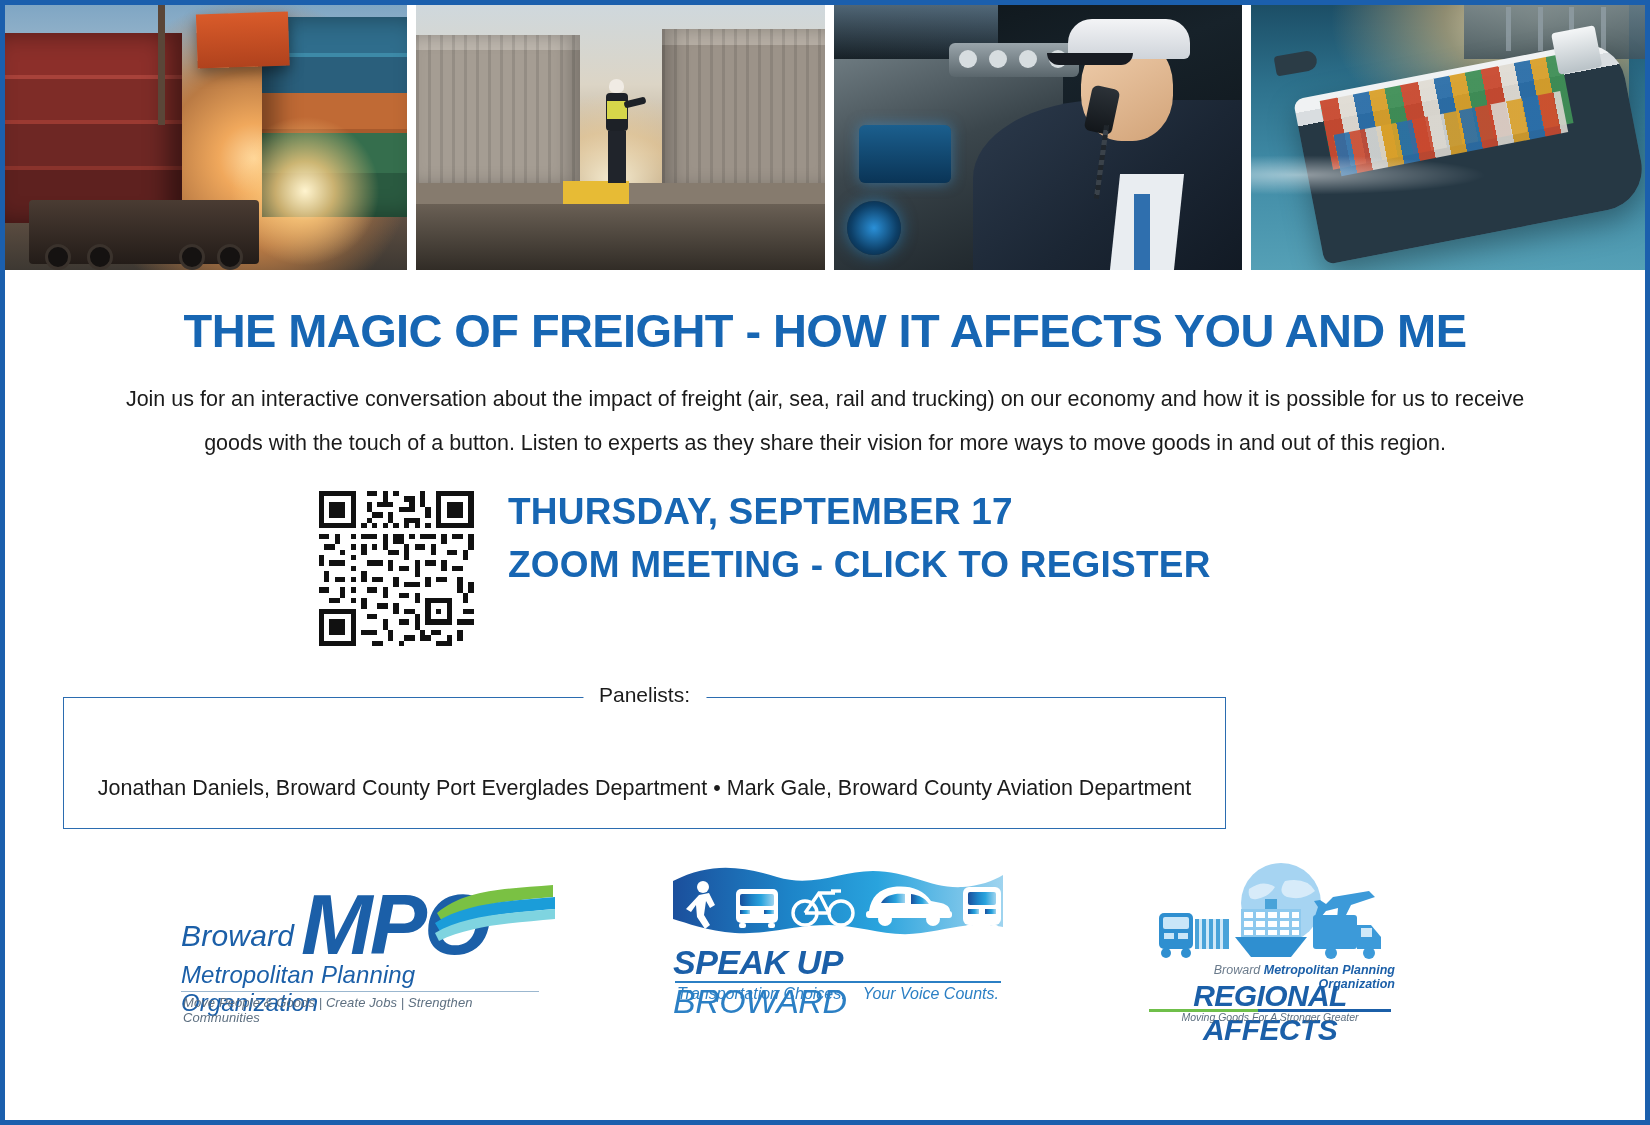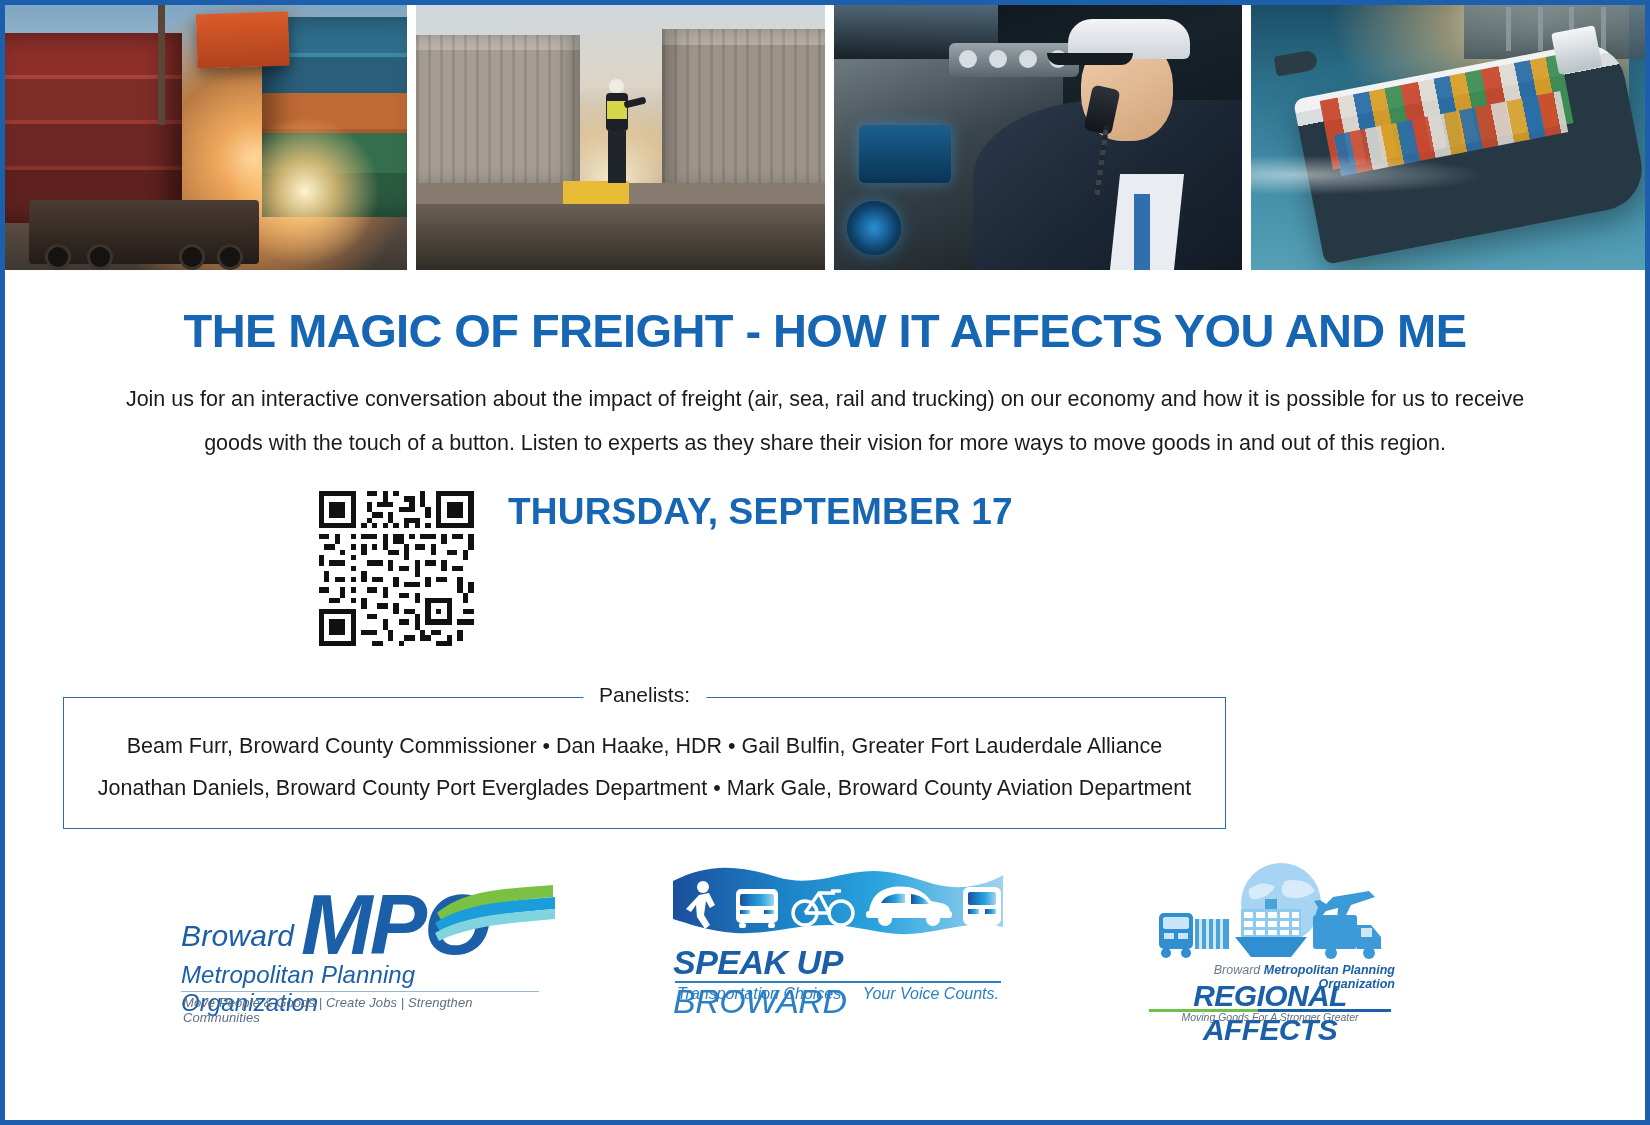--- a/index.html
+++ b/index.html
@@ -469,6 +469,7 @@
 
     <div class="datelines">
       <div class="dl">THURSDAY, SEPTEMBER 17</div>
+      <div class="dl"><a class="dl-link" href="#">ZOOM MEETING - CLICK TO REGISTER</a></div>
     </div>
   </div>
 

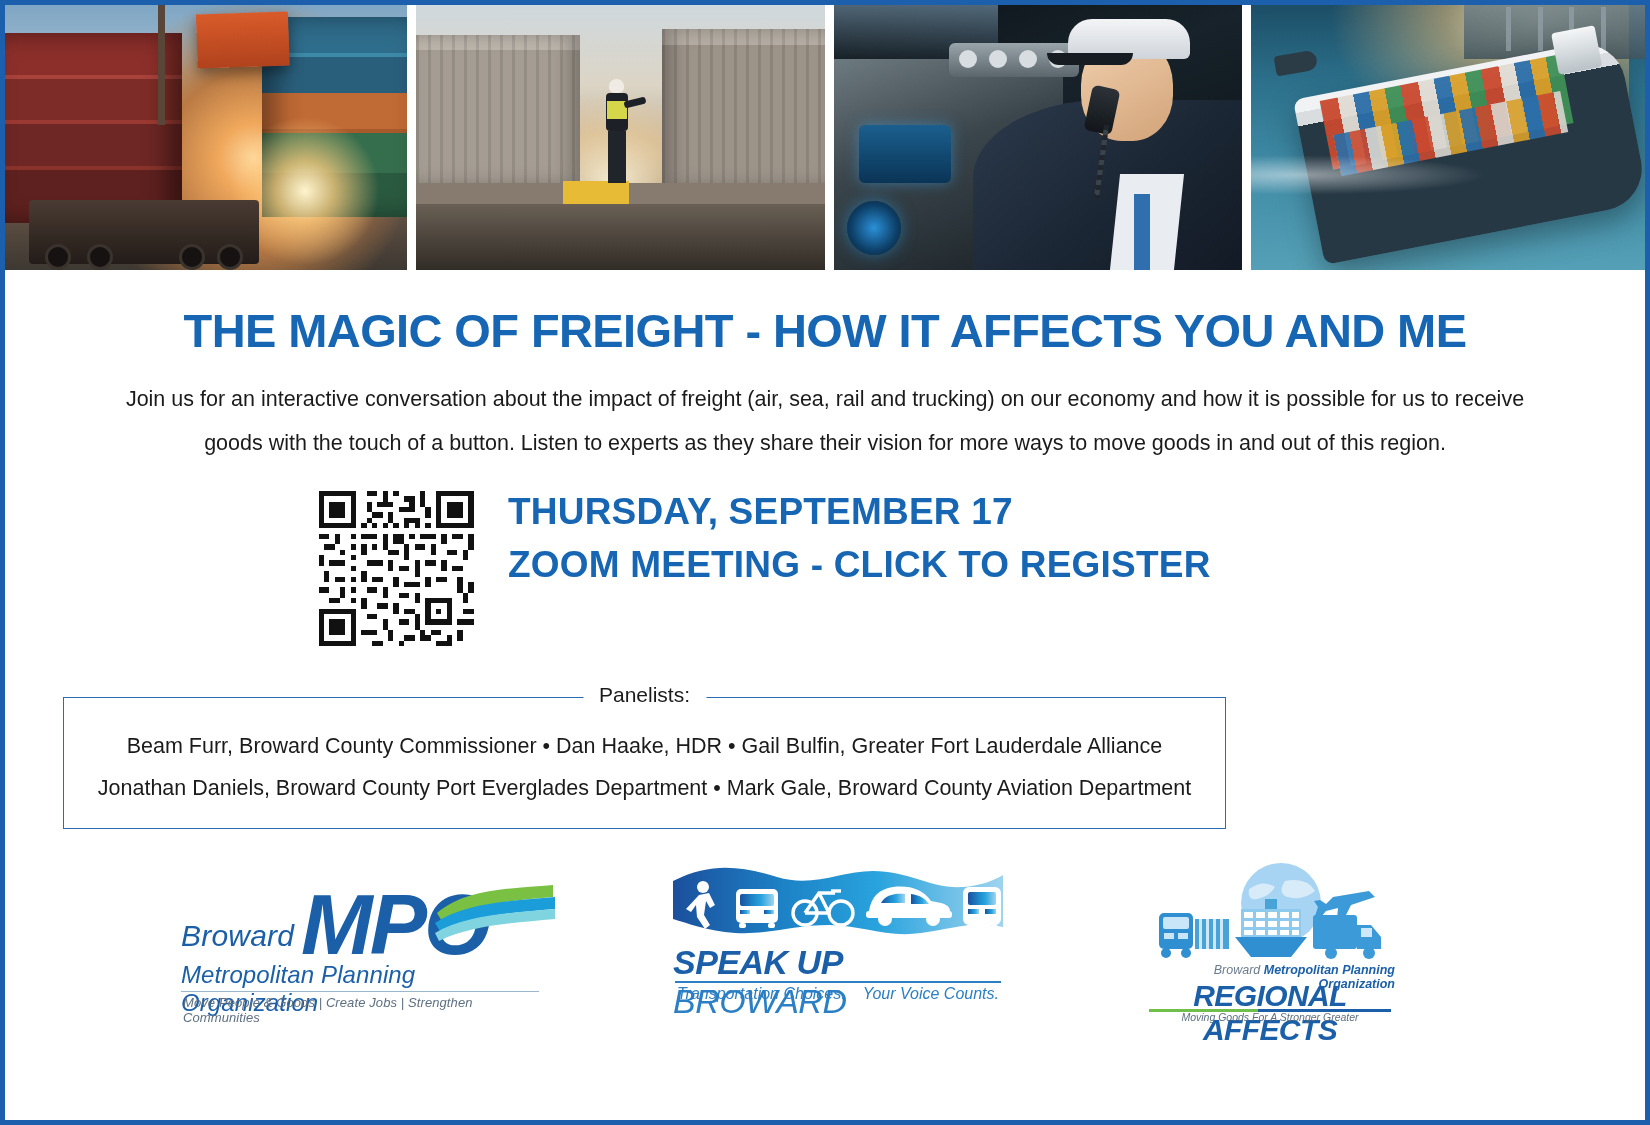--- a/index.html
+++ b/index.html
@@ -475,7 +475,6 @@
 
   <div class="panel-box">
     <div class="panel-legend">Panelists:</div>
-    <div class="panel-line pl1">Beam Furr, Broward County Commissioner  •  Dan Haake, HDR •  Gail Bulfin, Greater Fort Lauderdale Alliance</div>
     <div class="panel-line pl2">Jonathan Daniels, Broward County Port Everglades Department  •  Mark Gale, Broward County Aviation Department</div>
   </div>
 

